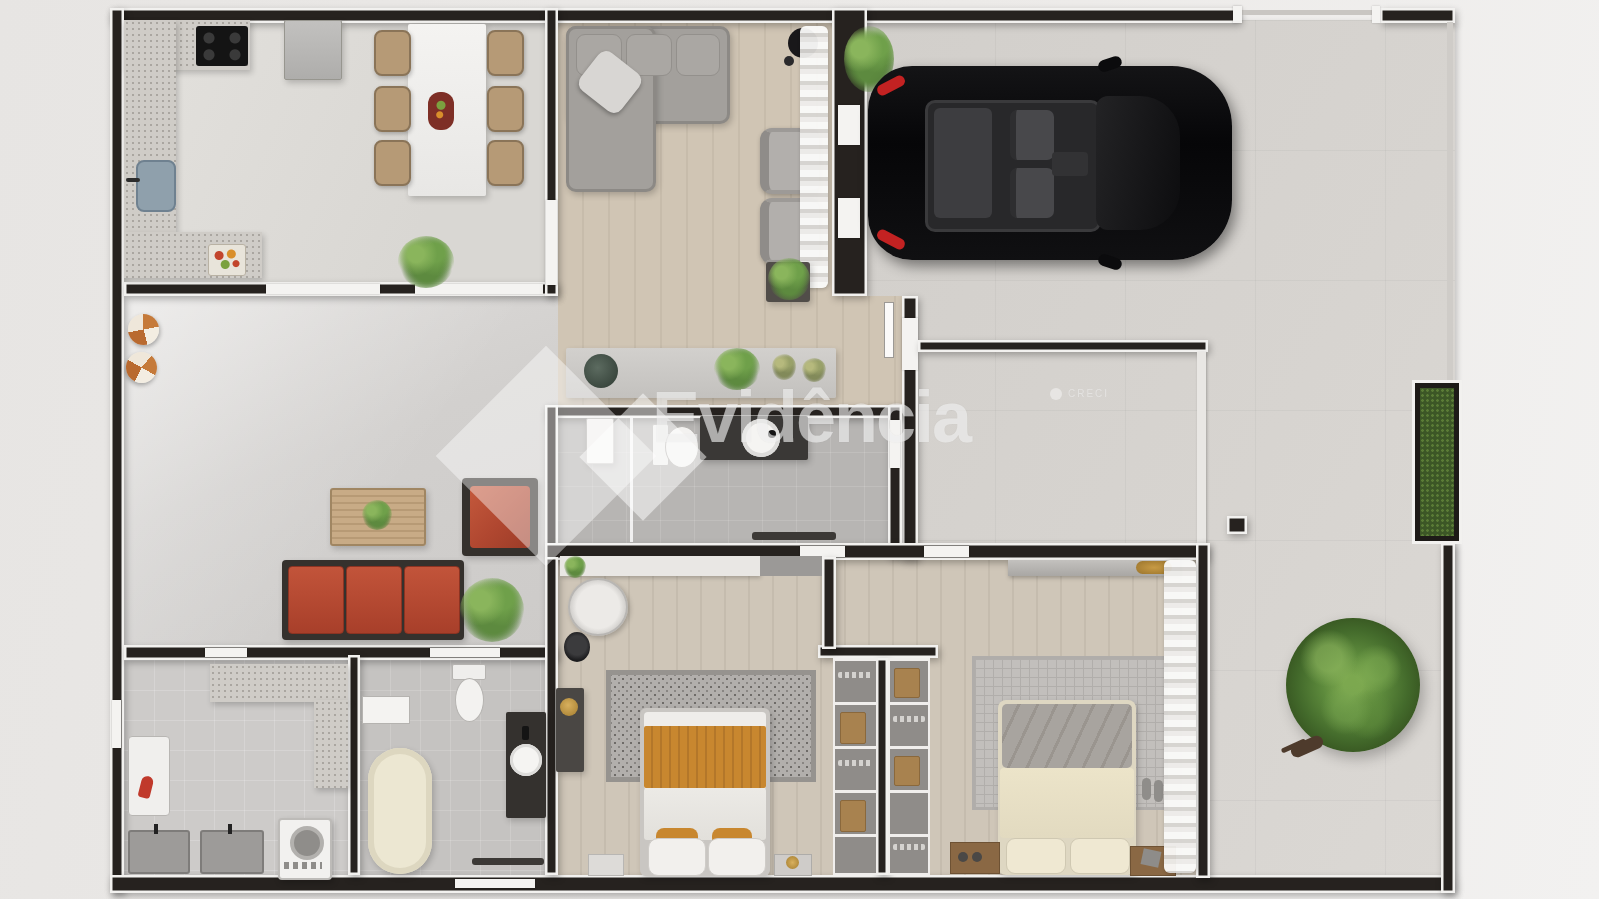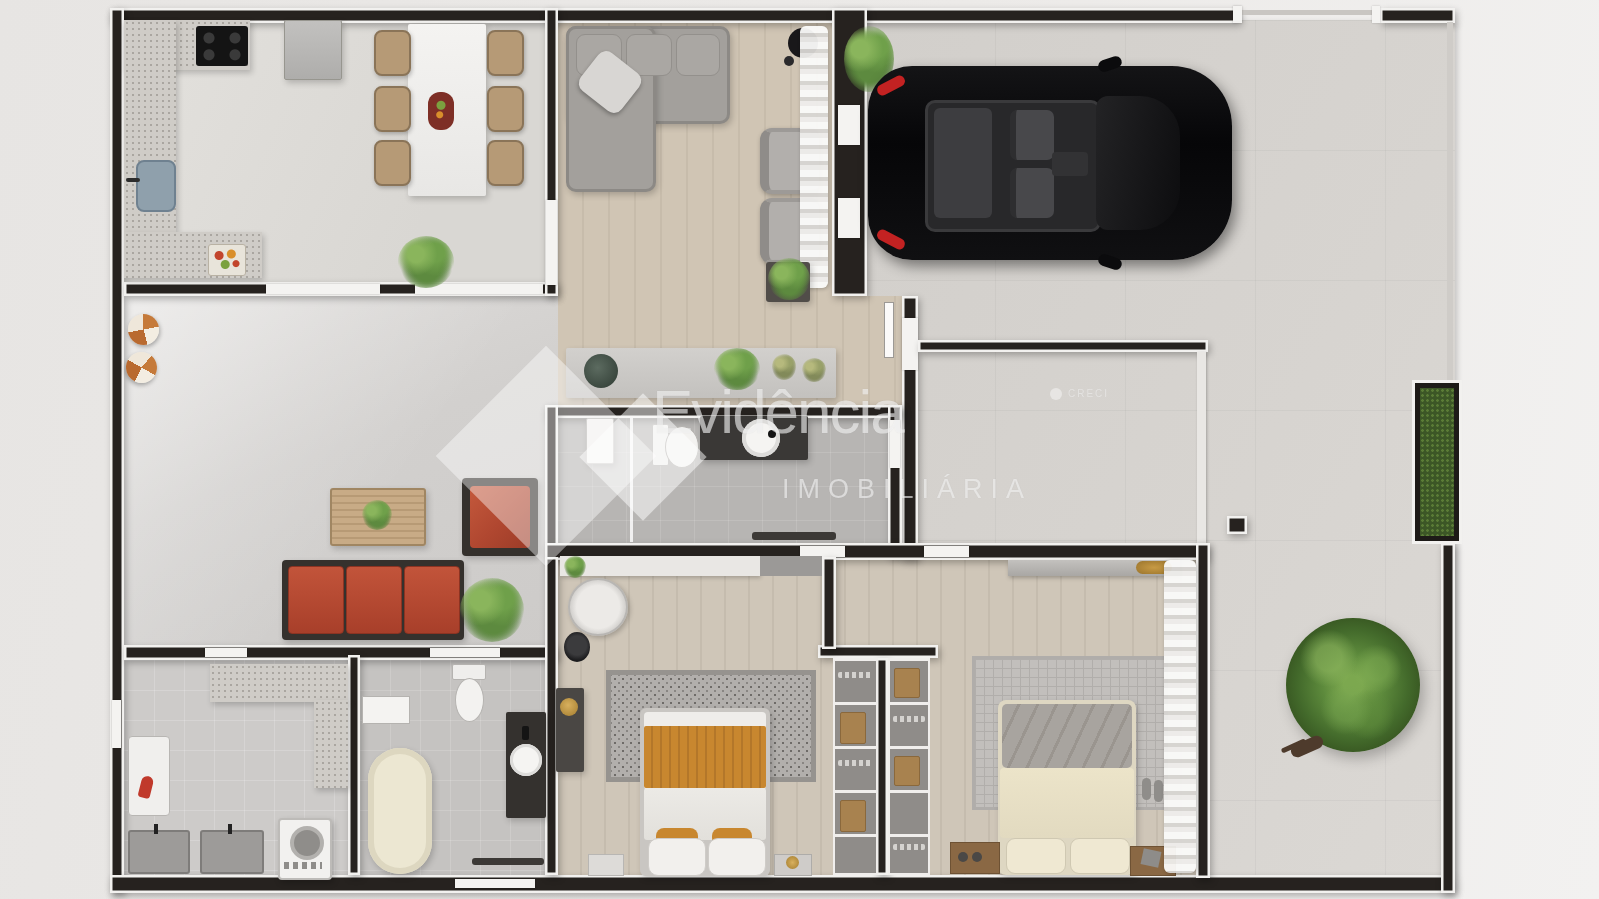--- a/index.html
+++ b/index.html
@@ -270,7 +270,7 @@
 
   <div class="diamond" style="left:468px;top:378px;width:156px;height:156px;"></div>
   <div class="diamond" style="left:598px;top:412px;width:90px;height:90px;background:rgba(255,255,255,.5);"></div>
-  <div class="wm" style="left:652px;top:376px;font-size:62px;font-weight:400;letter-spacing:-2px;">Evidência</div>
+  <div class="wm" style="left:652px;top:376px;font-size:72px;font-weight:700;letter-spacing:-2px;">Evidência</div>
   <div class="wm" style="left:782px;top:474px;font-size:27px;font-weight:400;letter-spacing:8px;">IMOBILIÁRIA</div>
   <div class="wm" style="left:1050px;top:388px;font-size:10px;letter-spacing:2px;opacity:.85;">
     <span style="display:inline-block;width:12px;height:12px;border-radius:50%;background:rgba(255,255,255,.5);vertical-align:middle;margin-right:6px;"></span><span>CRECI</span>

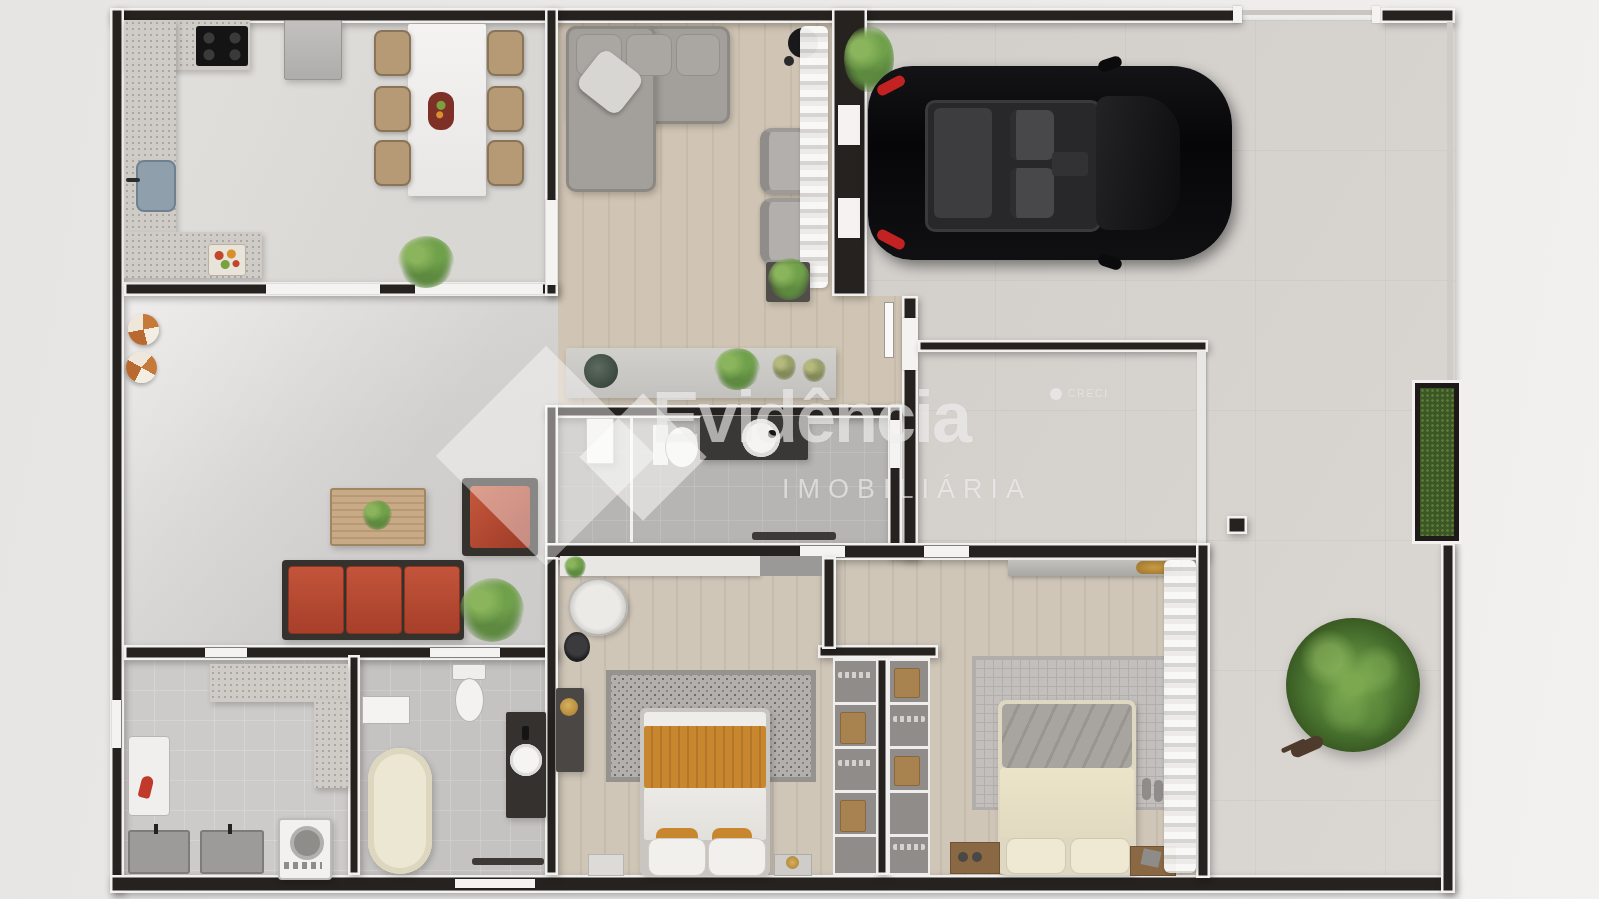--- a/index.html
+++ b/index.html
@@ -271,7 +271,6 @@
   <div class="diamond" style="left:468px;top:378px;width:156px;height:156px;"></div>
   <div class="diamond" style="left:598px;top:412px;width:90px;height:90px;background:rgba(255,255,255,.5);"></div>
   <div class="wm" style="left:652px;top:376px;font-size:72px;font-weight:700;letter-spacing:-2px;">Evidência</div>
-  <div class="wm" style="left:782px;top:474px;font-size:27px;font-weight:400;letter-spacing:8px;">IMOBILIÁRIA</div>
   <div class="wm" style="left:1050px;top:388px;font-size:10px;letter-spacing:2px;opacity:.85;">
     <span style="display:inline-block;width:12px;height:12px;border-radius:50%;background:rgba(255,255,255,.5);vertical-align:middle;margin-right:6px;"></span><span>CRECI</span>
   </div>

